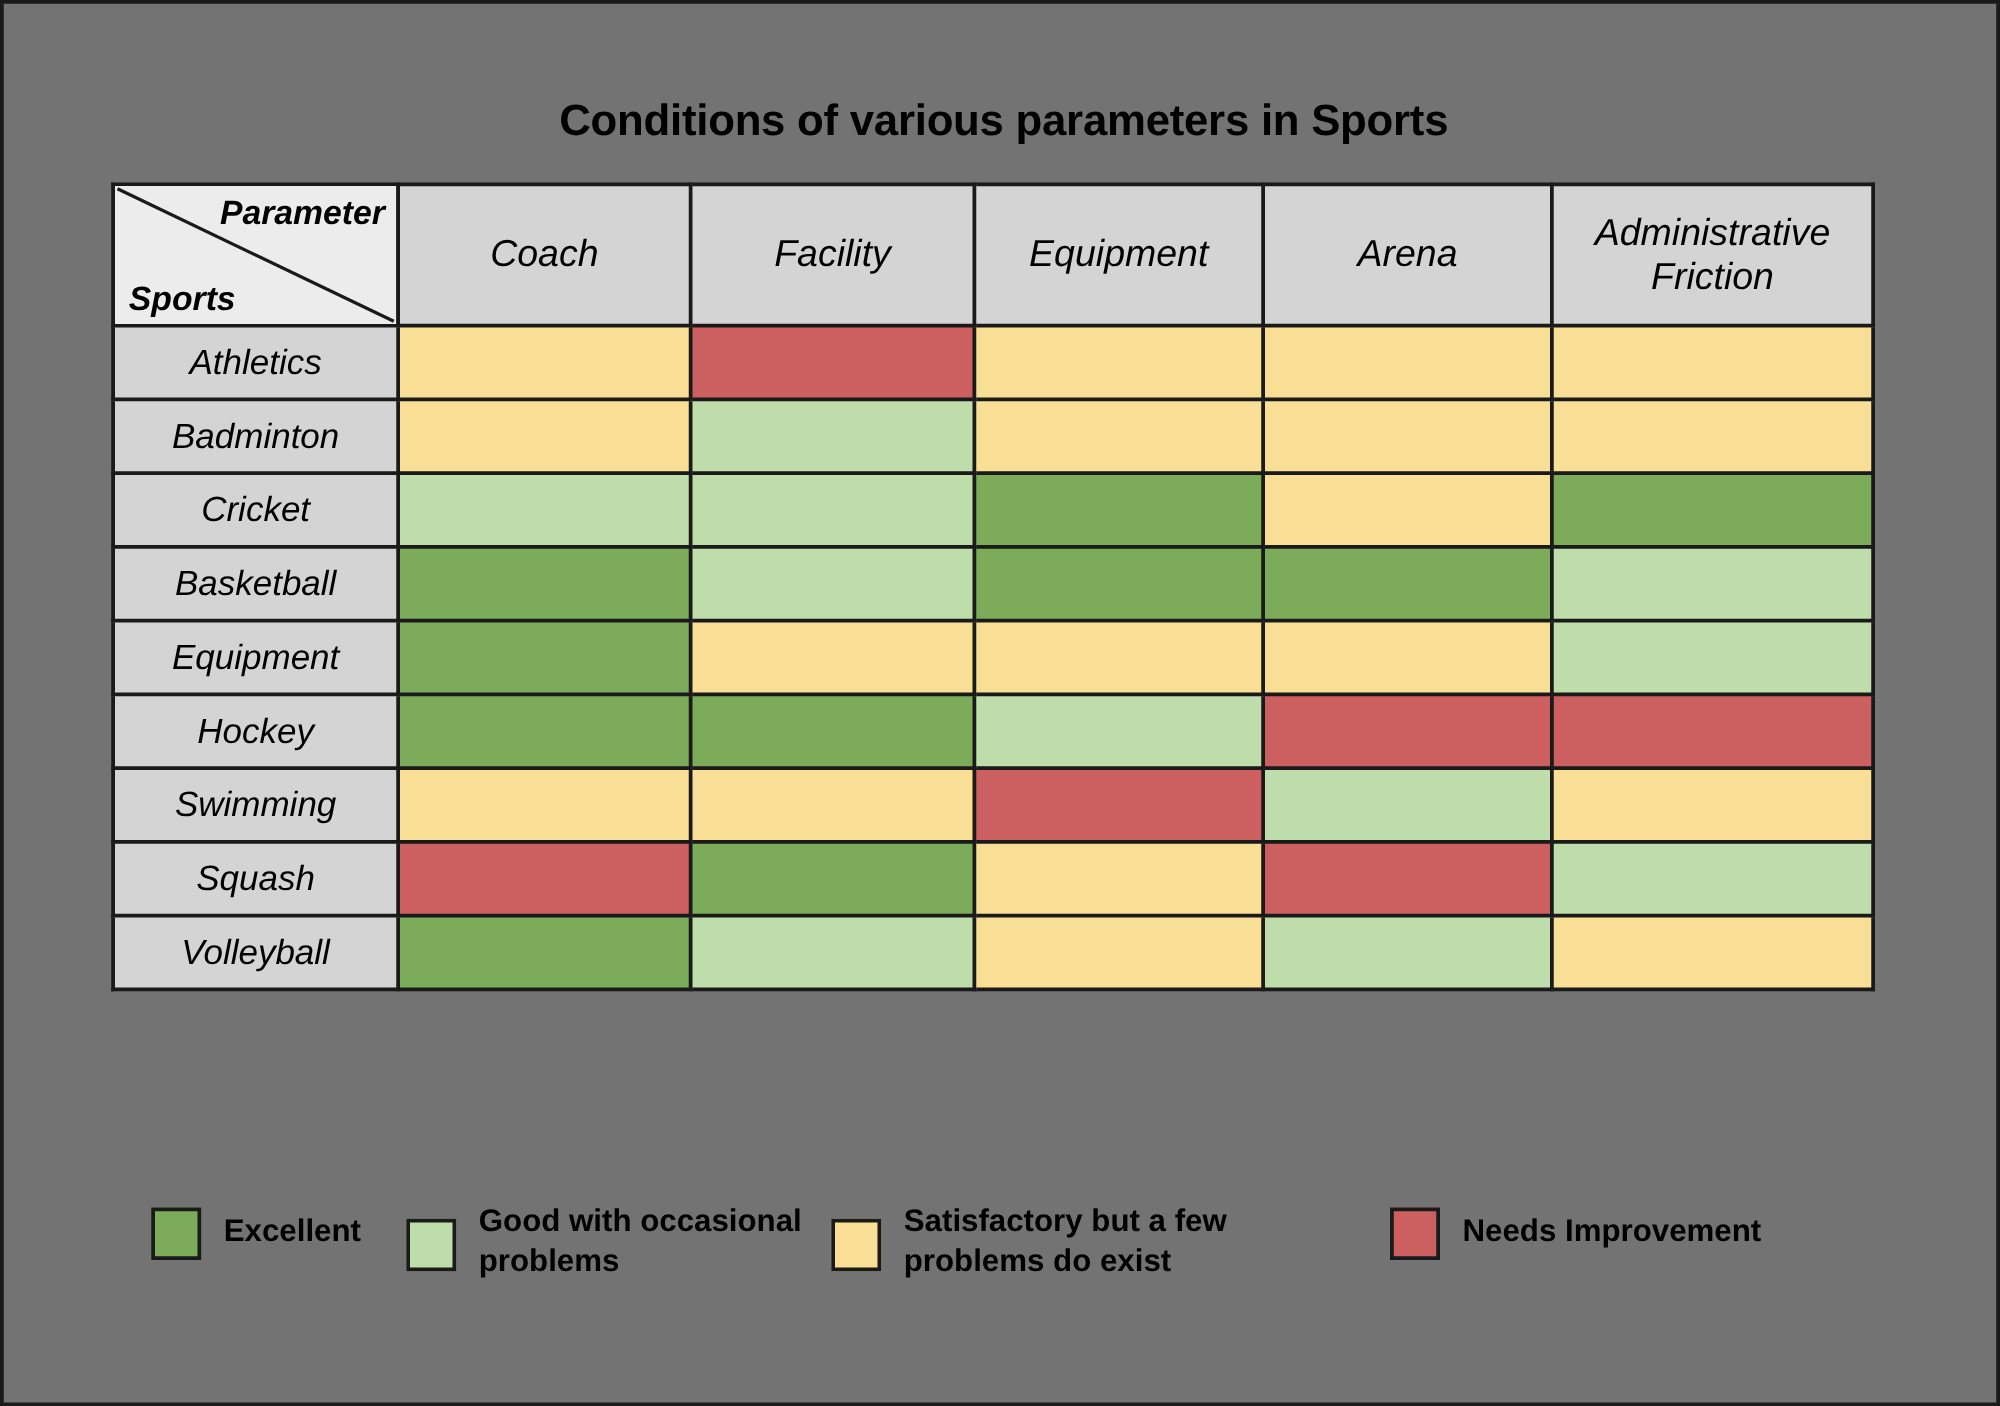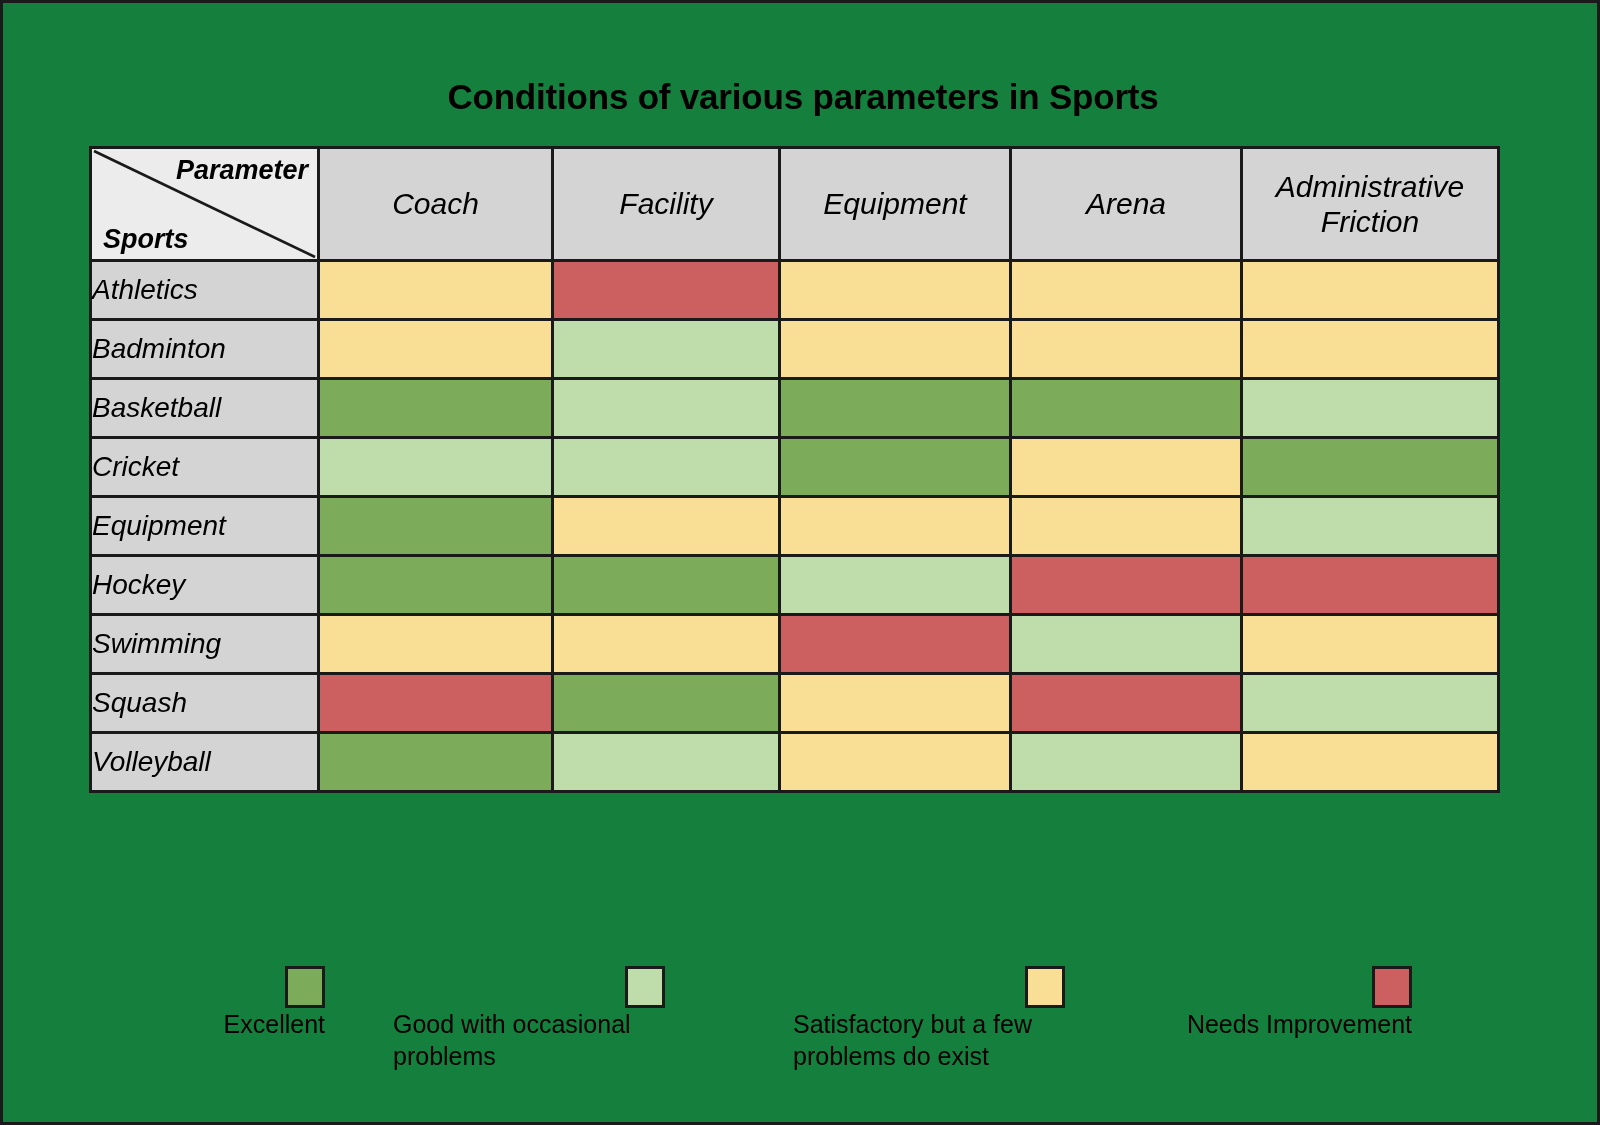--- a/index.html
+++ b/index.html
@@ -19,7 +19,7 @@
     height: 1125px;
     box-sizing: border-box;
     border: 3px solid #1a1a1a;
-    background: #15803d;
+    background: #737373;
   }
   #title {
     position: absolute;

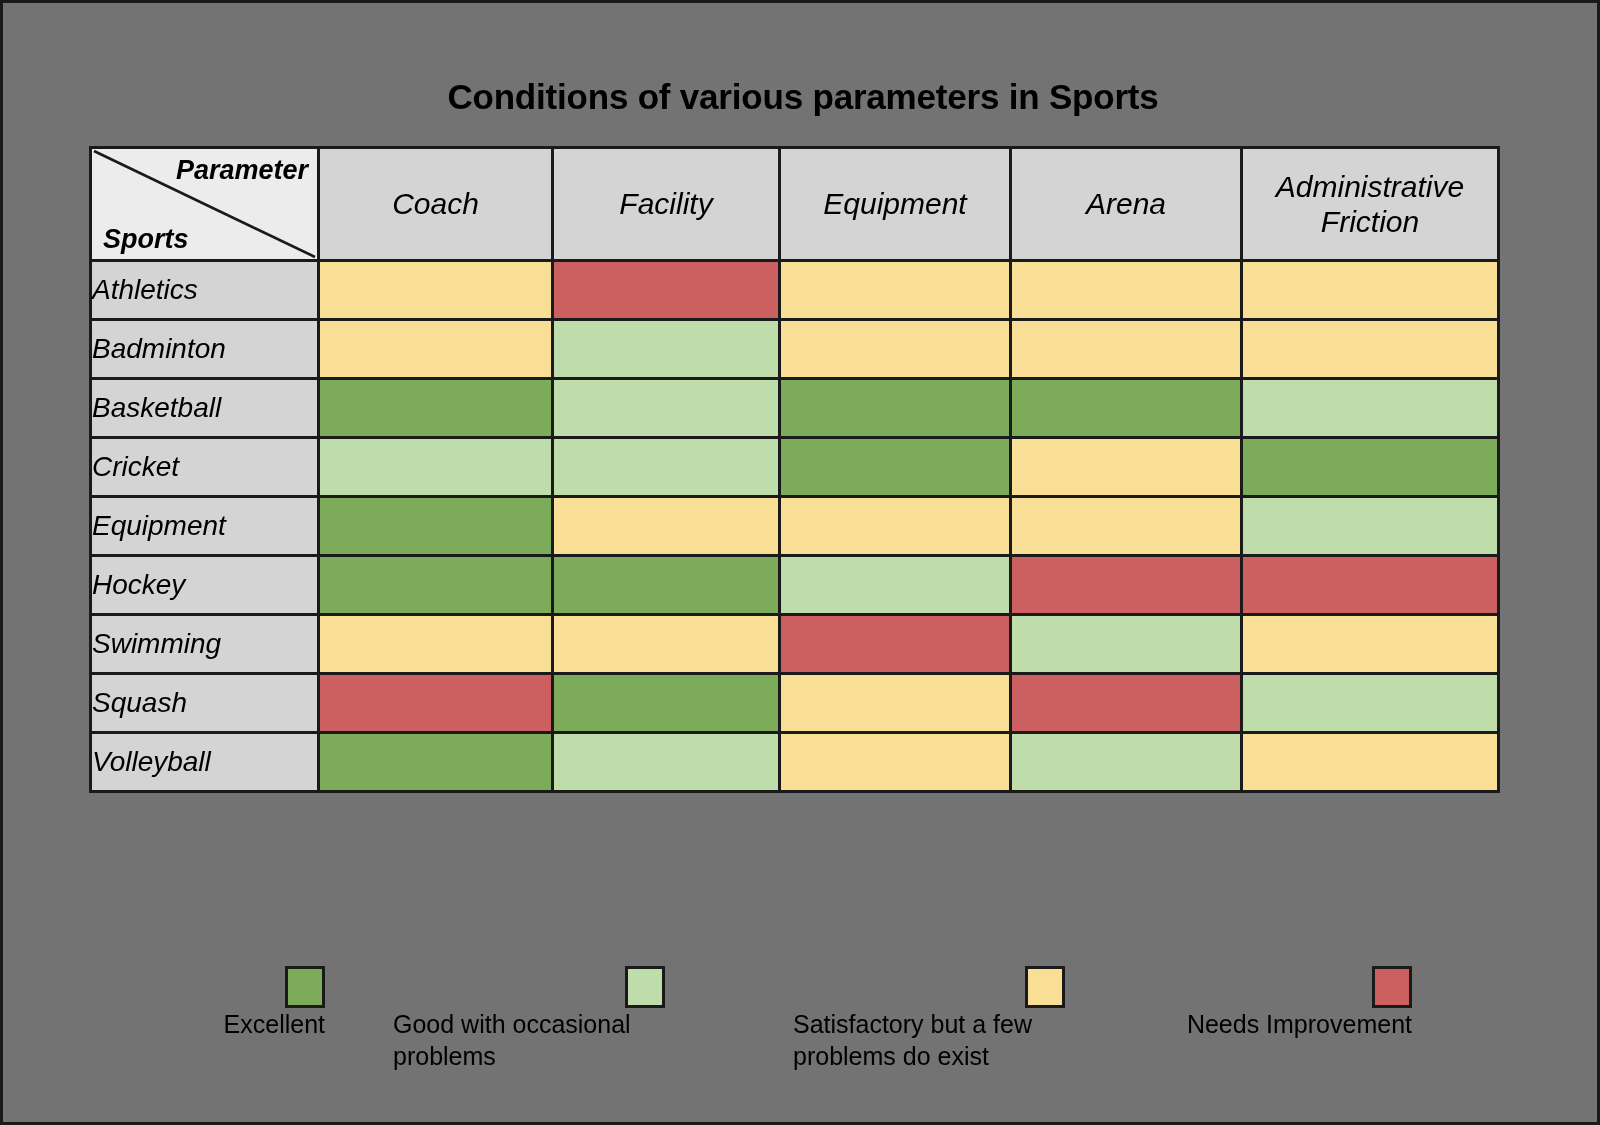--- a/index.html
+++ b/index.html
@@ -97,6 +97,7 @@
   .rowlabel {
     background: #d4d4d4;
     height: 56px;
+    text-align: center;
     vertical-align: middle;
     font-size: 28px;
     font-weight: normal;

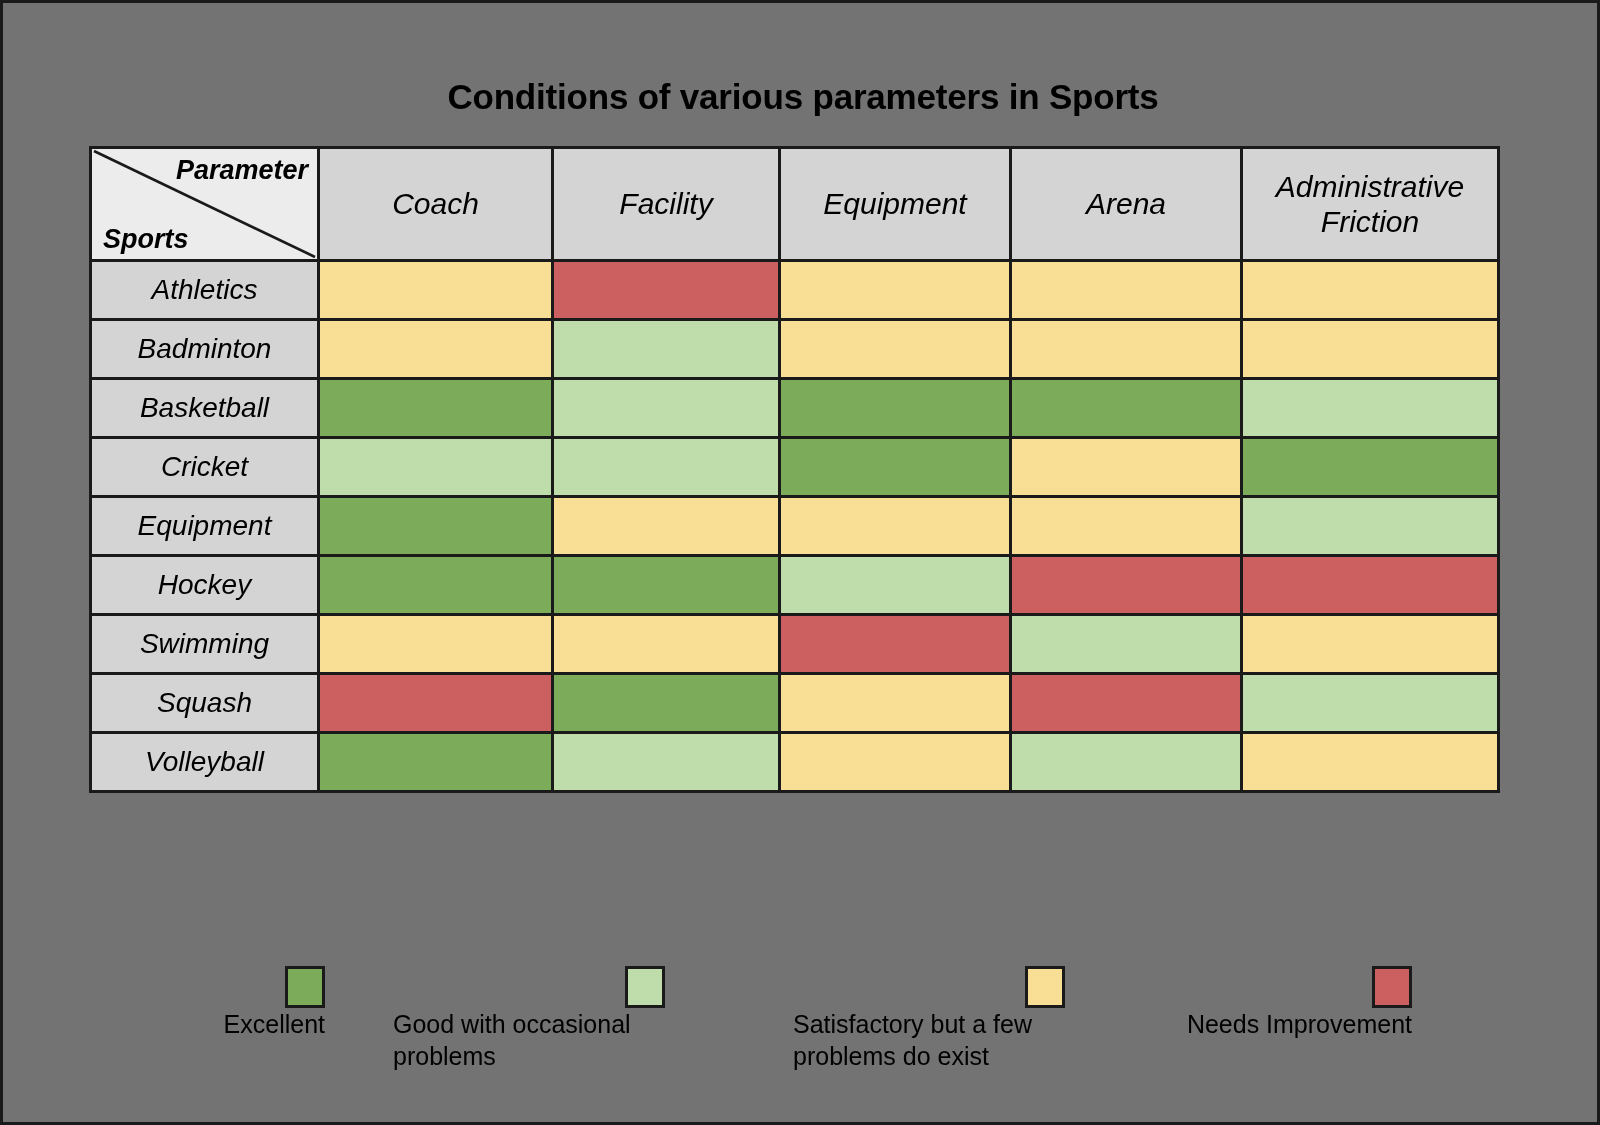--- a/index.html
+++ b/index.html
@@ -194,20 +194,20 @@
           <td class="cell" style="background: rgb(248, 223, 149);"></td>
         </tr>
         <tr class="datarow">
+          <td class="rowlabel">Cricket</td>
+          <td class="cell" style="background: rgb(191, 220, 171);"></td>
+          <td class="cell" style="background: rgb(191, 220, 171);"></td>
+          <td class="cell" style="background: rgb(124, 171, 90);"></td>
+          <td class="cell" style="background: rgb(248, 223, 149);"></td>
+          <td class="cell" style="background: rgb(124, 171, 90);"></td>
+        </tr>
+        <tr class="datarow">
           <td class="rowlabel">Basketball</td>
           <td class="cell" style="background: rgb(124, 171, 90);"></td>
           <td class="cell" style="background: rgb(191, 220, 171);"></td>
           <td class="cell" style="background: rgb(124, 171, 90);"></td>
           <td class="cell" style="background: rgb(124, 171, 90);"></td>
           <td class="cell" style="background: rgb(191, 220, 171);"></td>
-        </tr>
-        <tr class="datarow">
-          <td class="rowlabel">Cricket</td>
-          <td class="cell" style="background: rgb(191, 220, 171);"></td>
-          <td class="cell" style="background: rgb(191, 220, 171);"></td>
-          <td class="cell" style="background: rgb(124, 171, 90);"></td>
-          <td class="cell" style="background: rgb(248, 223, 149);"></td>
-          <td class="cell" style="background: rgb(124, 171, 90);"></td>
         </tr>
         <tr class="datarow">
           <td class="rowlabel">Equipment</td>

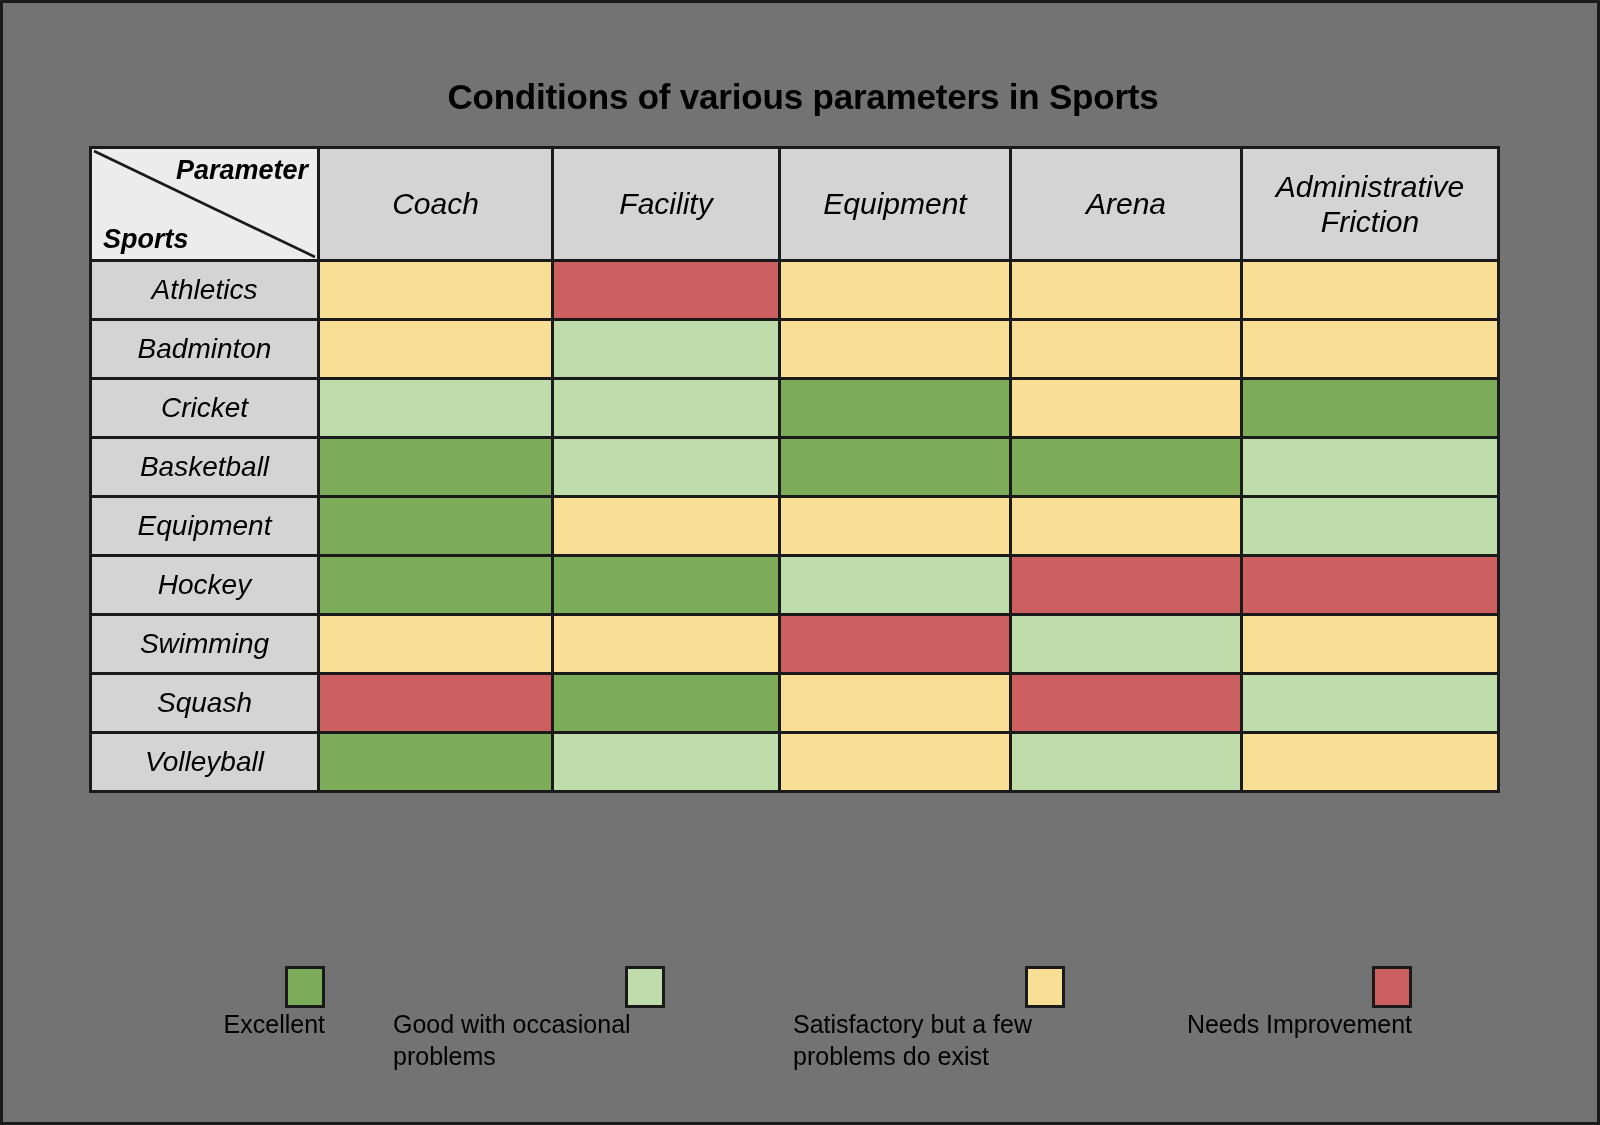--- a/index.html
+++ b/index.html
@@ -121,8 +121,8 @@
   }
   .leg-item {
     display: flex;
-    flex-direction: column;
-    align-items: flex-end;
+    align-items: center;
+    font-weight: bold;
   }
   .leg-item.i0 { width: 204px; }
   .leg-item.i1 { width: 340px; }

